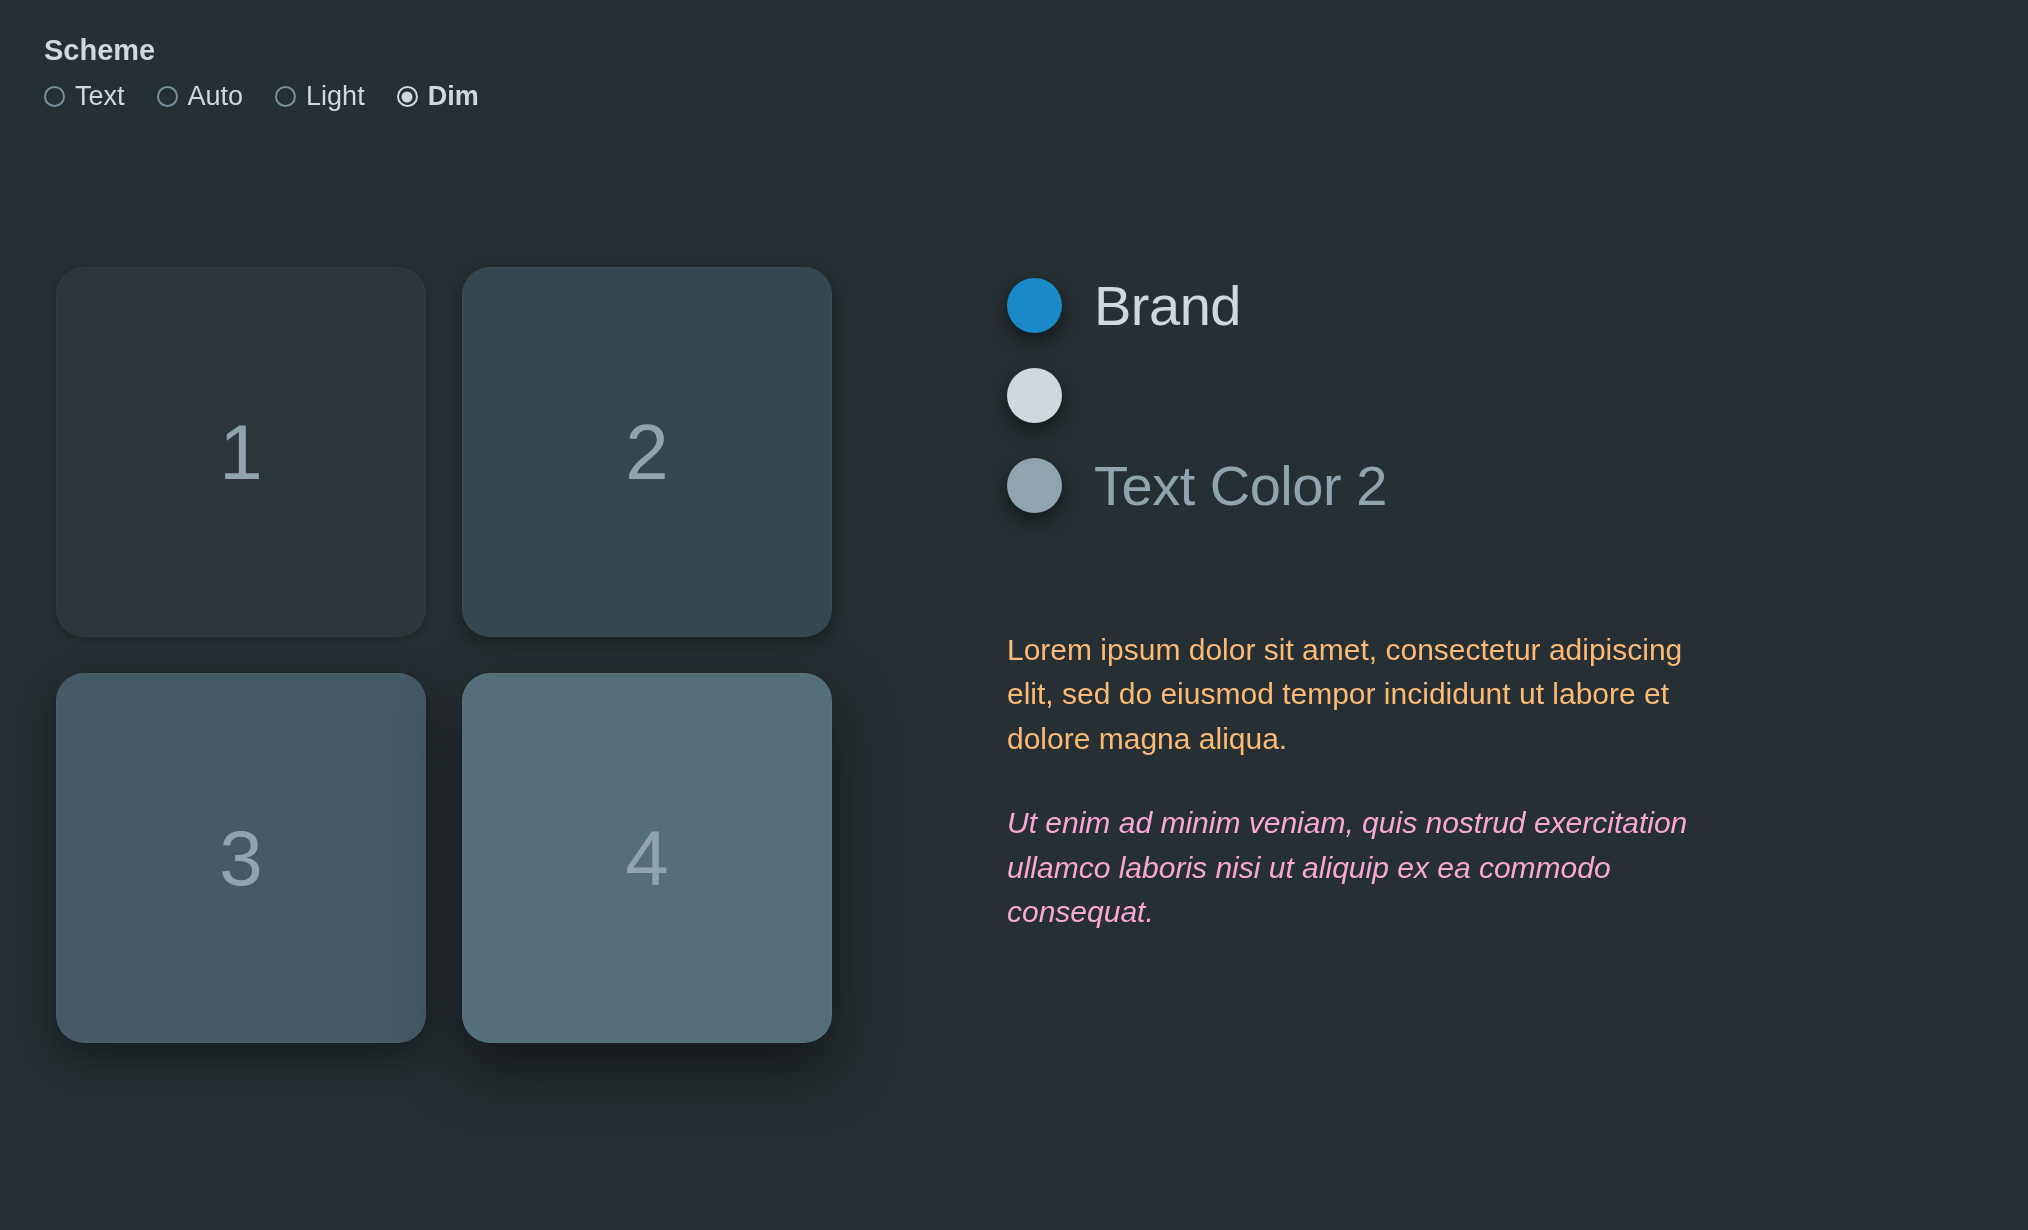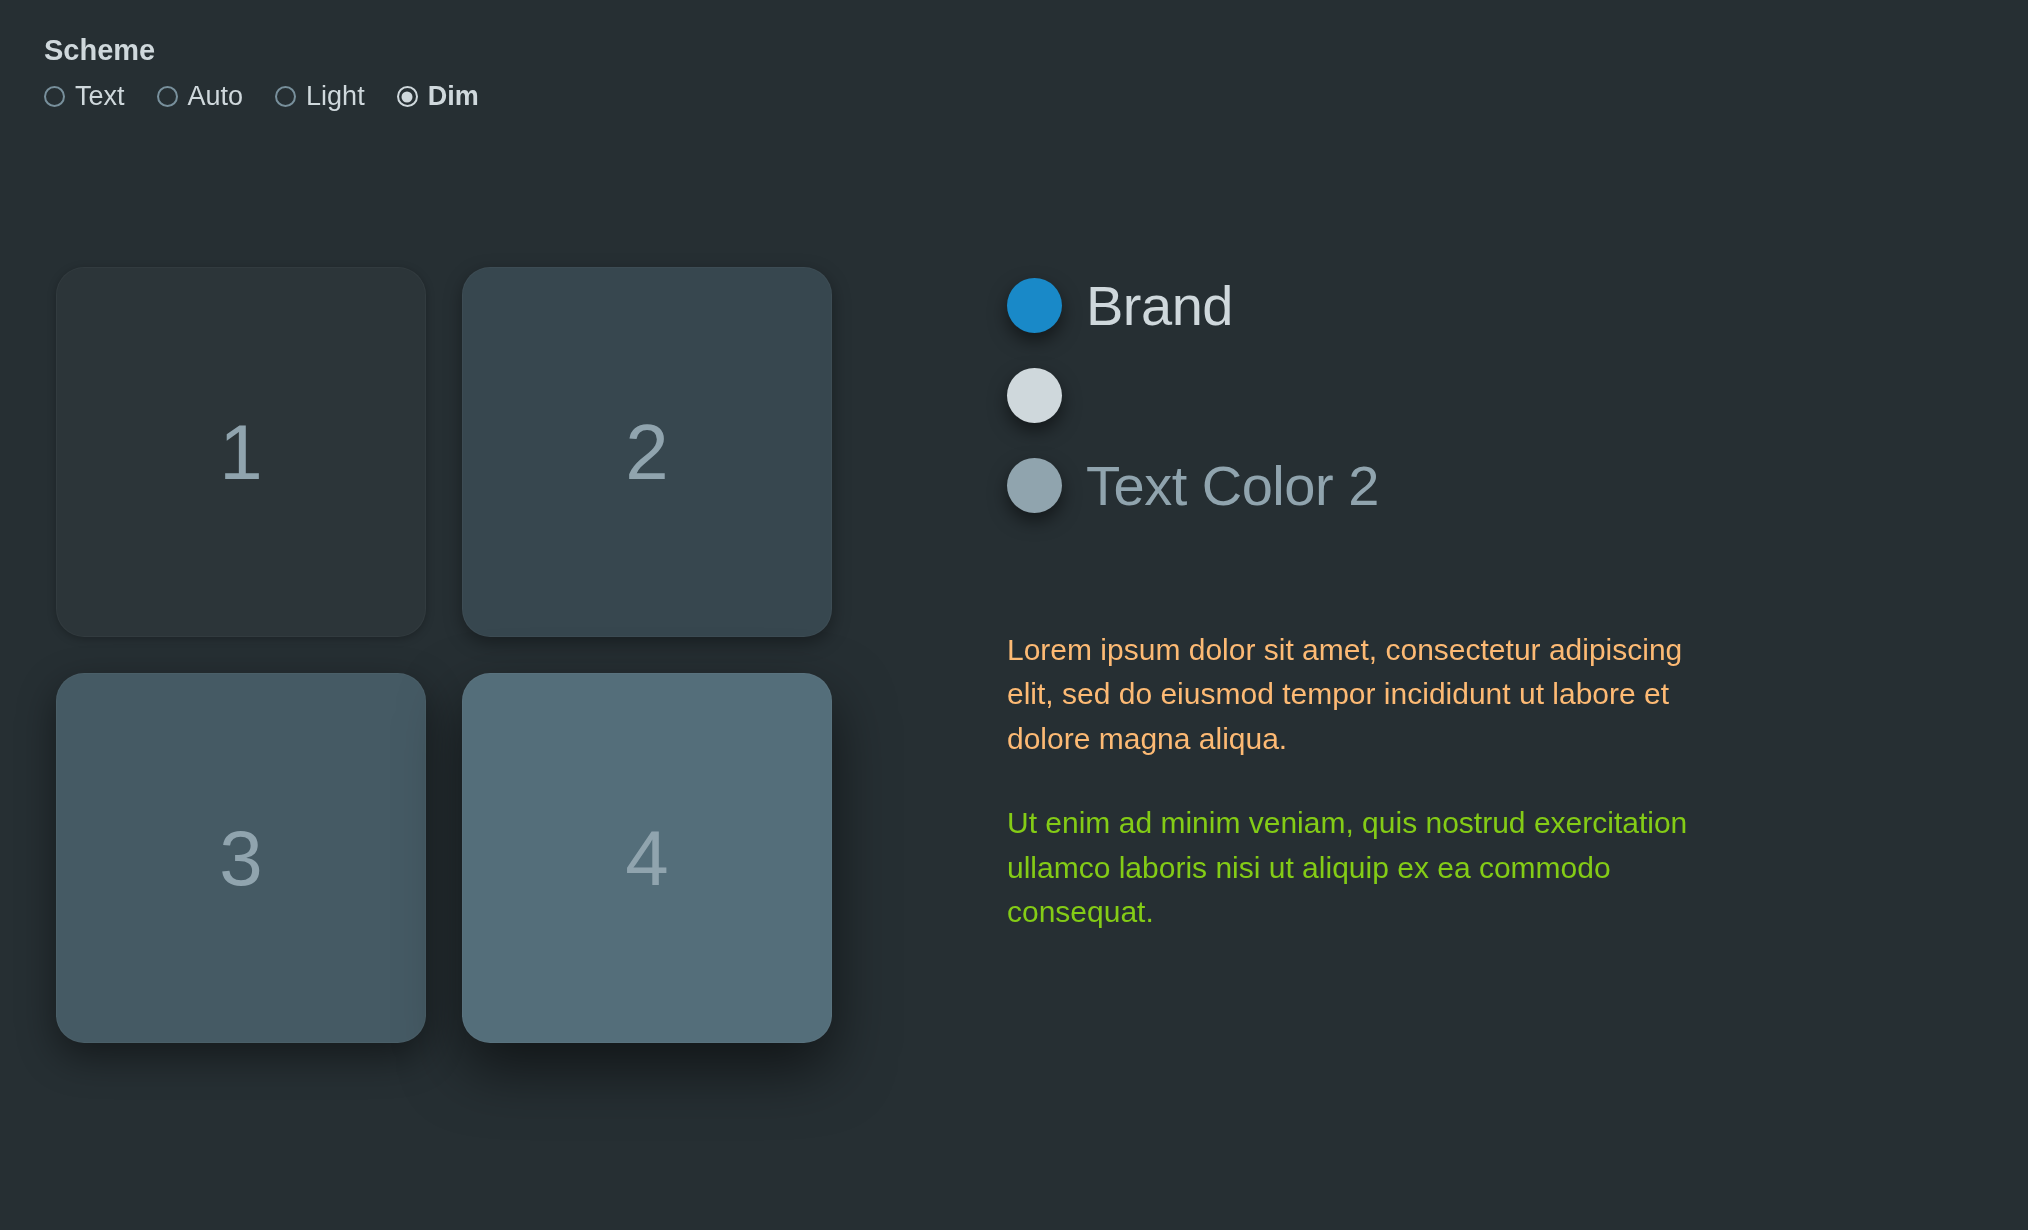--- a/index.html
+++ b/index.html
@@ -129,7 +129,7 @@
     .swatch-row {
       display: flex;
       align-items: center;
-      gap: 24px;
+      gap: 32px;
       text-align: right;
     }
 

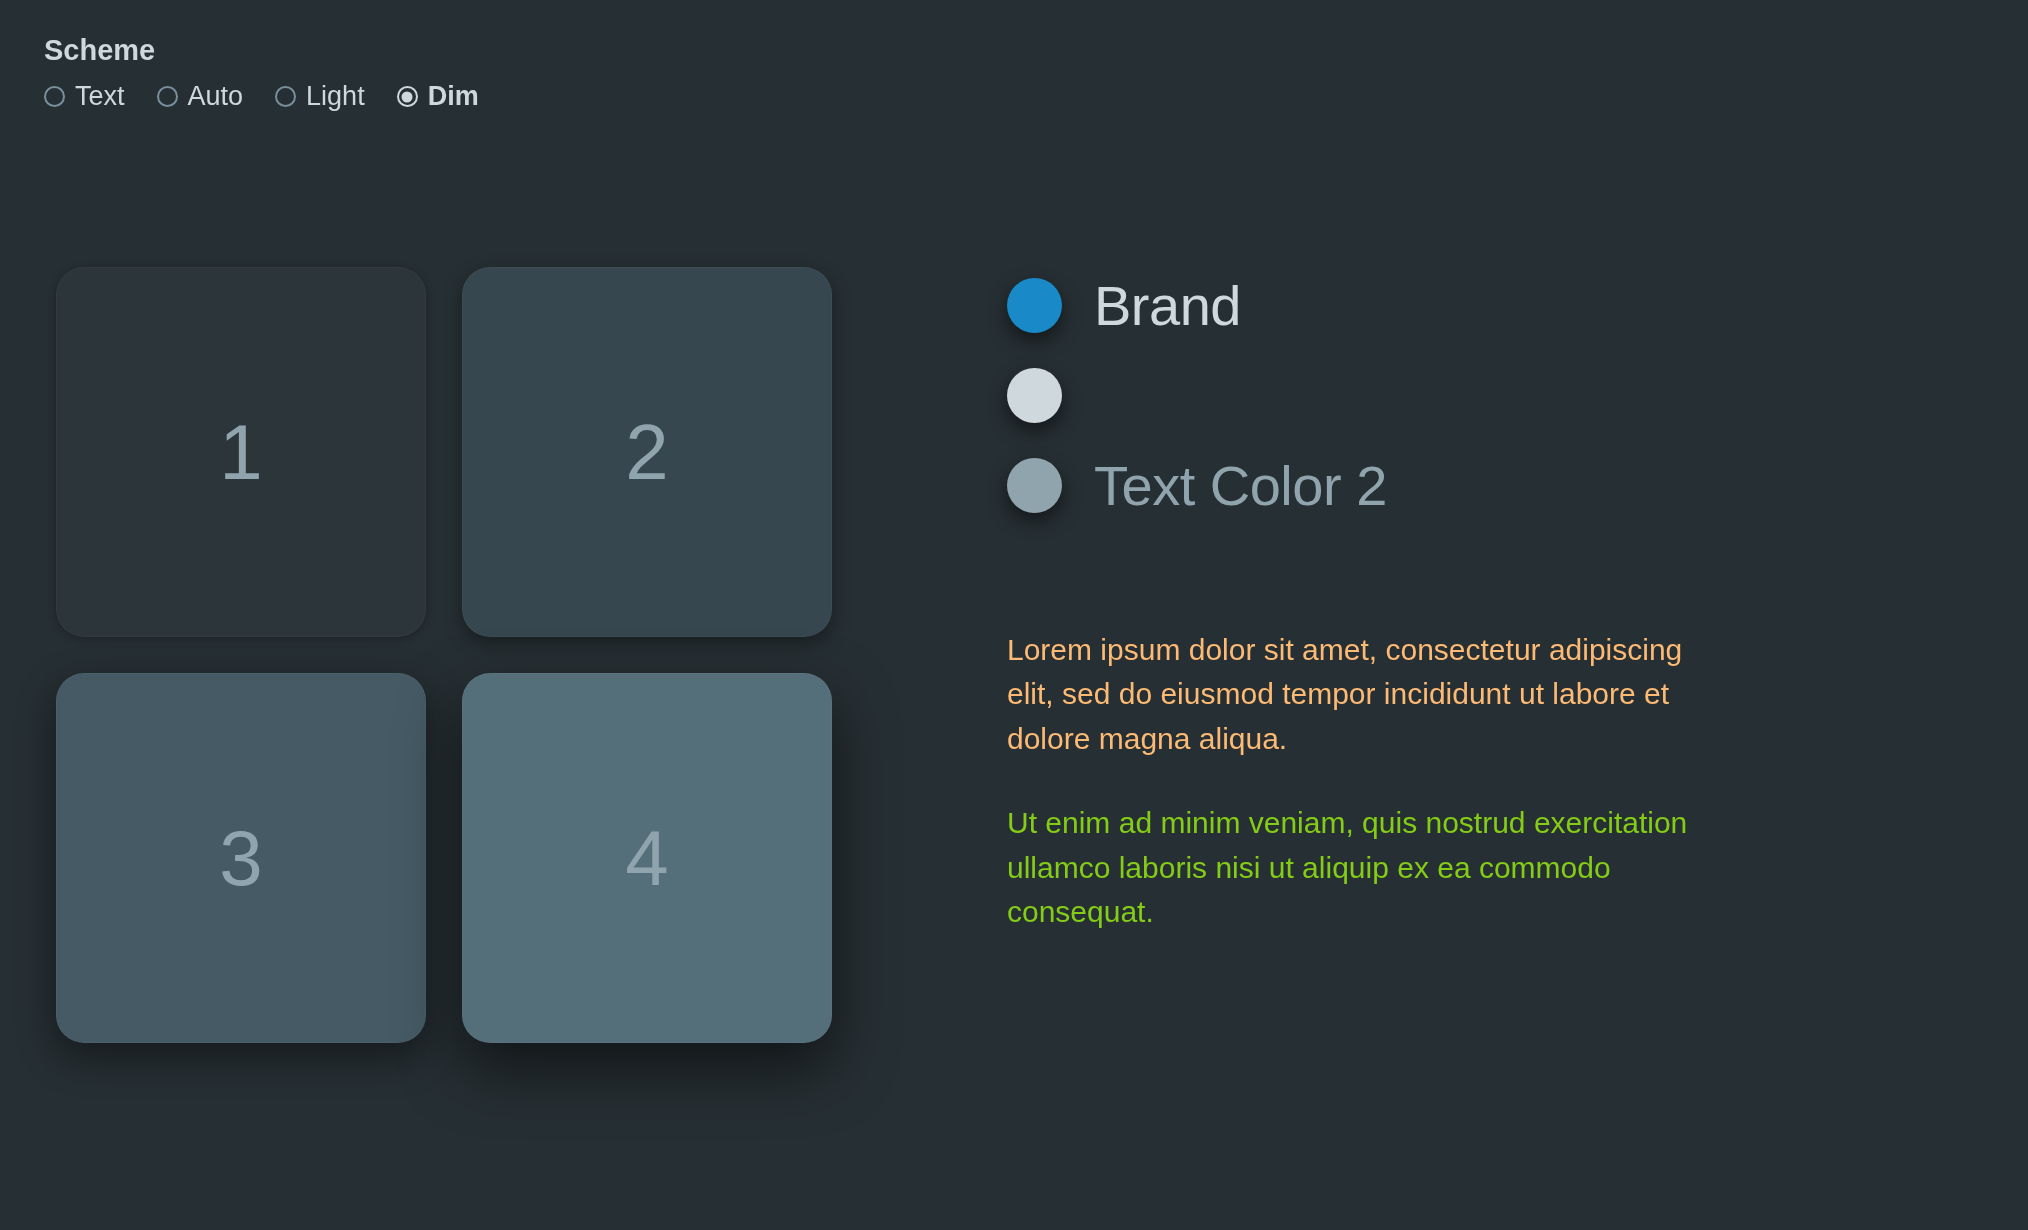--- a/index.html
+++ b/index.html
@@ -211,7 +211,7 @@
 
     <div class="paragraphs">
       <p class="paragraph" style="color:#fdba74;">Lorem ipsum dolor sit amet, consectetur adipiscing elit, sed do eiusmod tempor incididunt ut labore et dolore magna aliqua.</p>
-      <p class="paragraph" style="color:#84cc16;">Ut enim ad minim veniam, quis nostrud exercitation ullamco laboris nisi ut aliquip ex ea commodo consequat.</p>
+      <p class="paragraph" style="color:#f9a8d4;font-style:italic;">Ut enim ad minim veniam, quis nostrud exercitation ullamco laboris nisi ut aliquip ex ea commodo consequat.</p>
     </div>
 
   </div>

